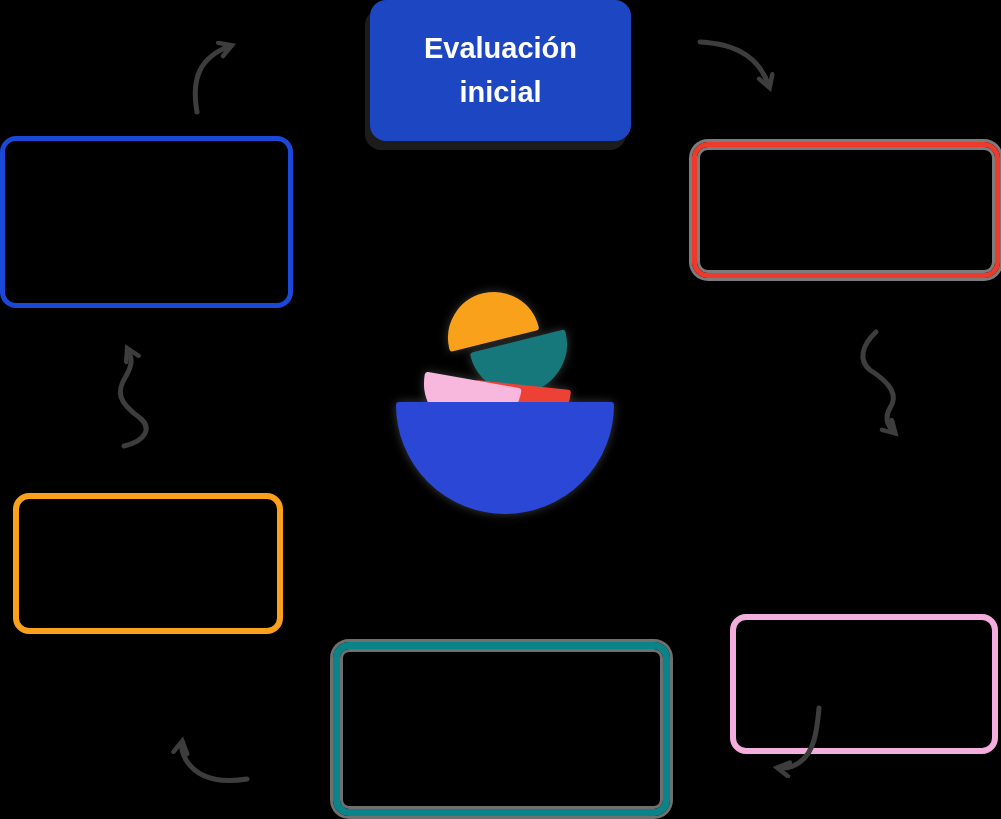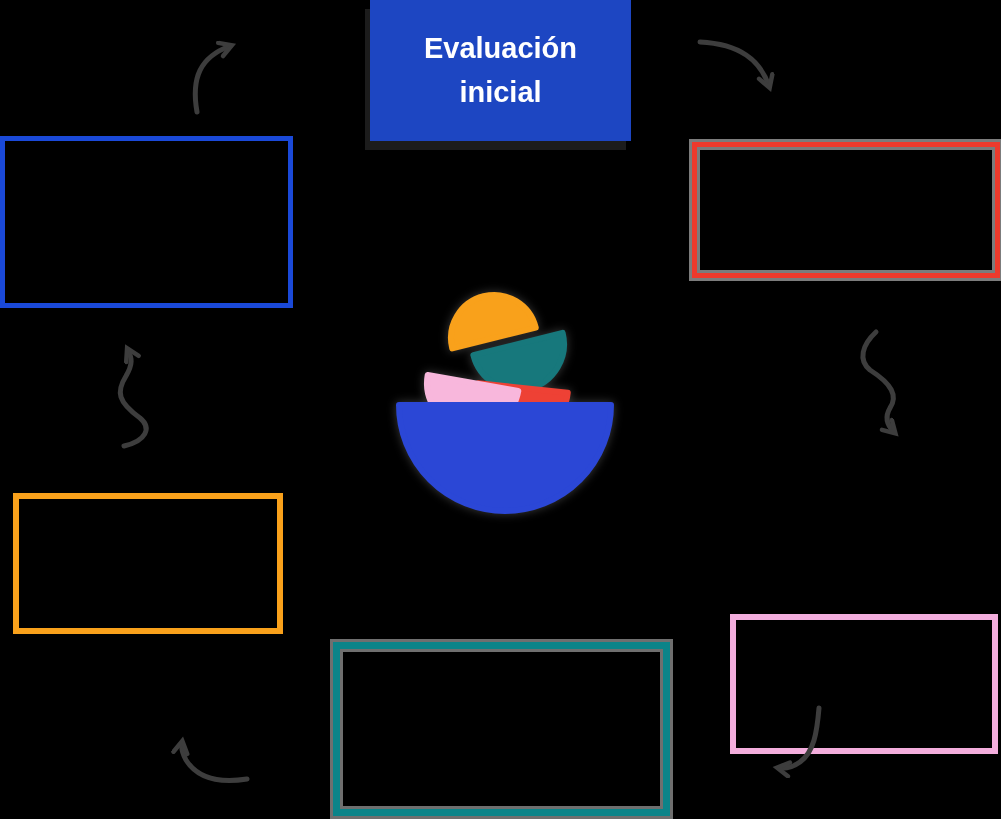--- a/index.html
+++ b/index.html
@@ -7,7 +7,7 @@
     position:relative;width:1001px;height:819px;background:#000;overflow:hidden;
     font-family:"Liberation Sans","DejaVu Sans",sans-serif;
   }
-  .node{position:absolute;box-sizing:border-box;background:transparent;}
+  .node{position:absolute;box-sizing:border-box;background:transparent;border-radius:16px;}
   
   .node-title{
     left:370px;top:0;width:261px;height:141px;

